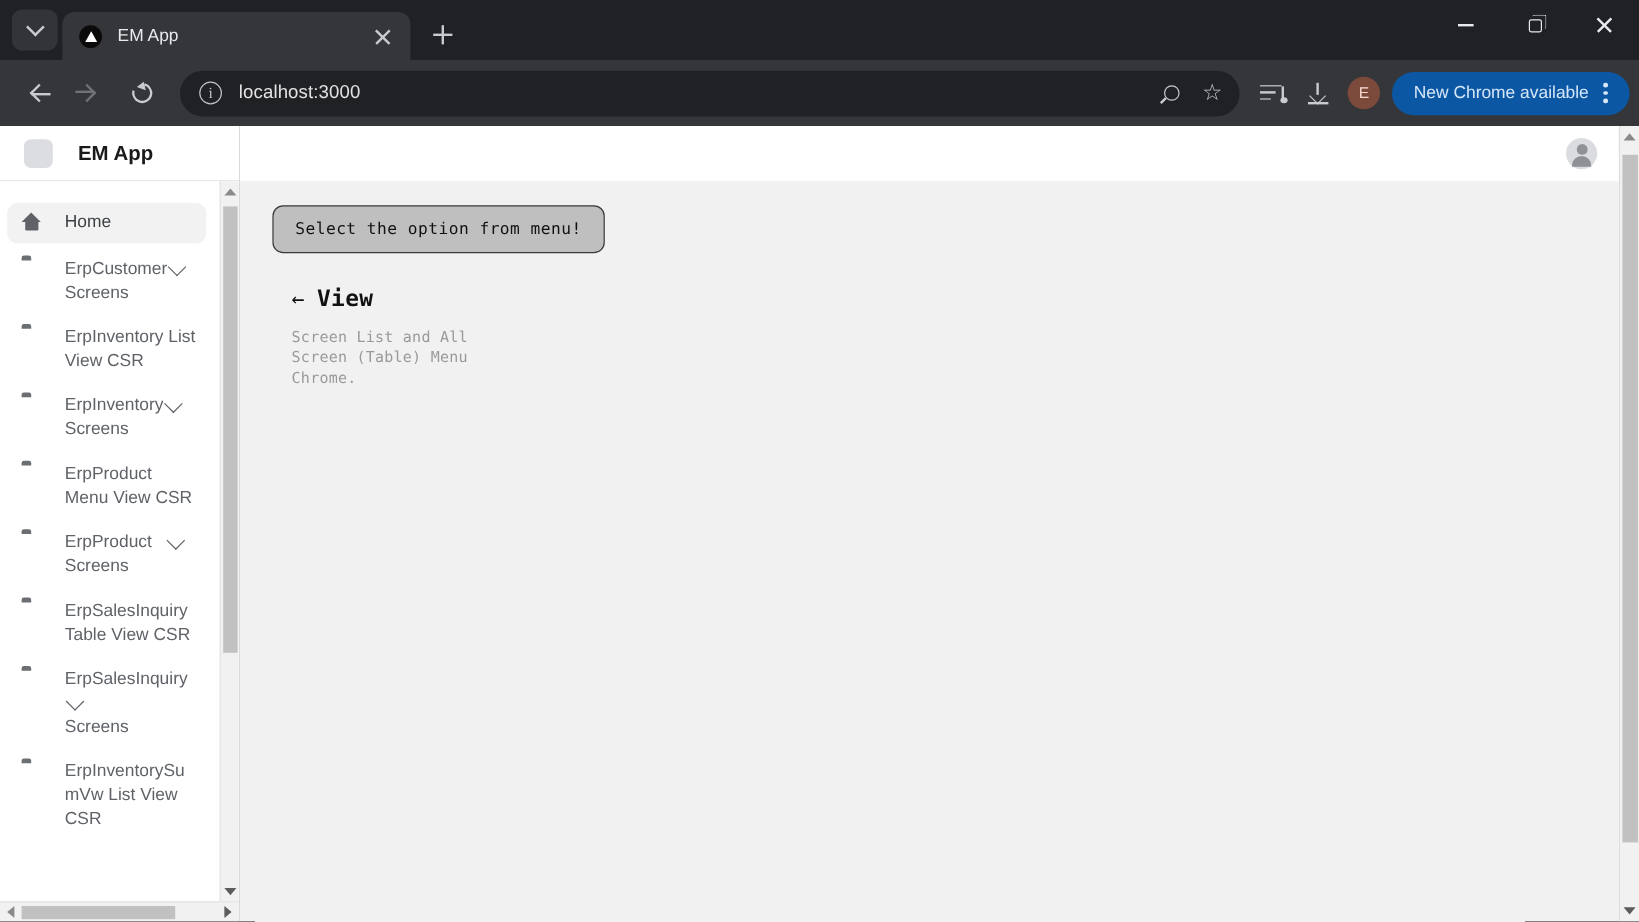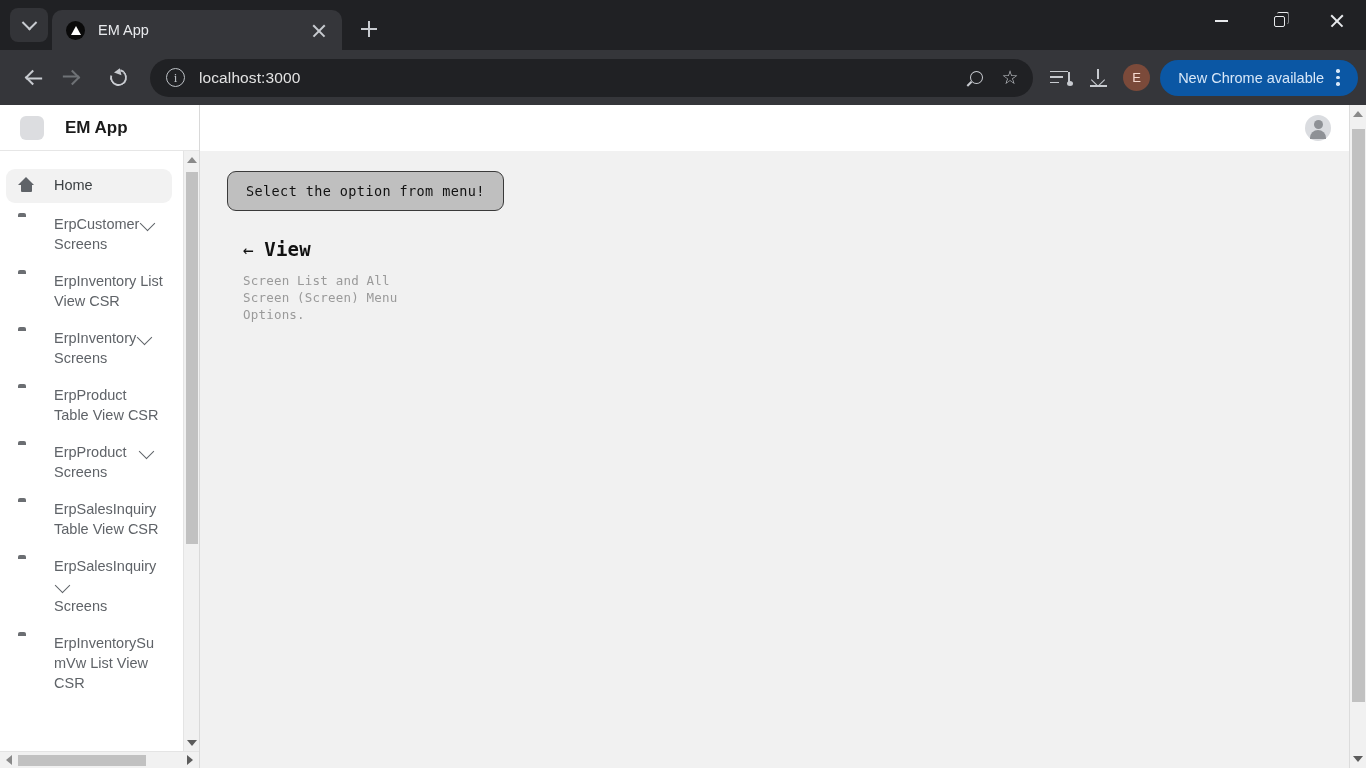--- a/index.html
+++ b/index.html
@@ -480,7 +480,7 @@
               <span class="menu-back-arrow">←</span>
               <span>View</span>
             </div>
-            <div class="menu-desc">Screen List and All Screen (Screen) Menu Options.</div>
+            <div class="menu-desc">Screen List and All Screen (Table) Menu Chrome.</div>
           </div>
         </div>
       </div>

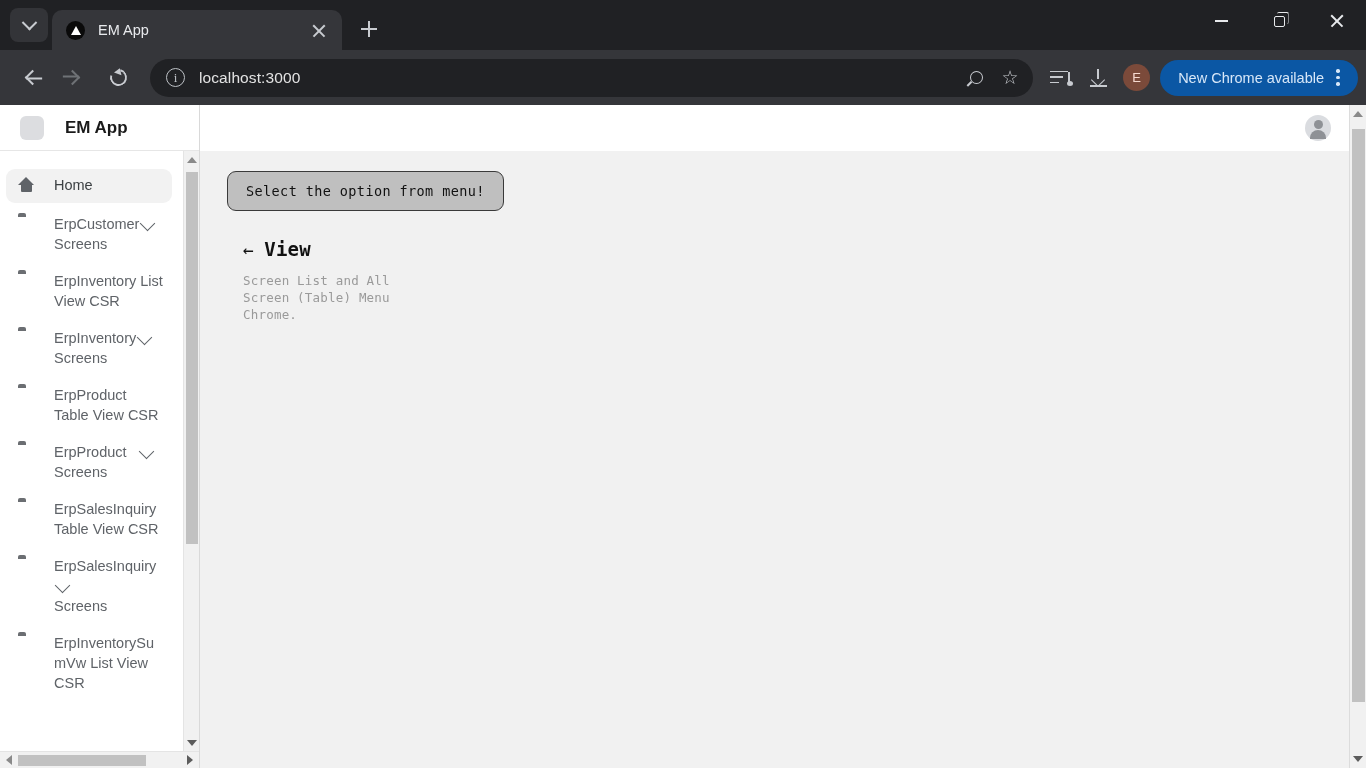--- a/index.html
+++ b/index.html
@@ -422,7 +422,7 @@
               </div>
               <div class="sb-item">
                 <span class="sb-ico"><span class="ico-folder"></span></span>
-                <span class="sb-label">ErpProduct Table View CSR</span>
+                <span class="sb-label">ErpProduct Menu View CSR</span>
               </div>
               <div class="sb-item">
                 <span class="sb-ico"><span class="ico-folder"></span></span>

